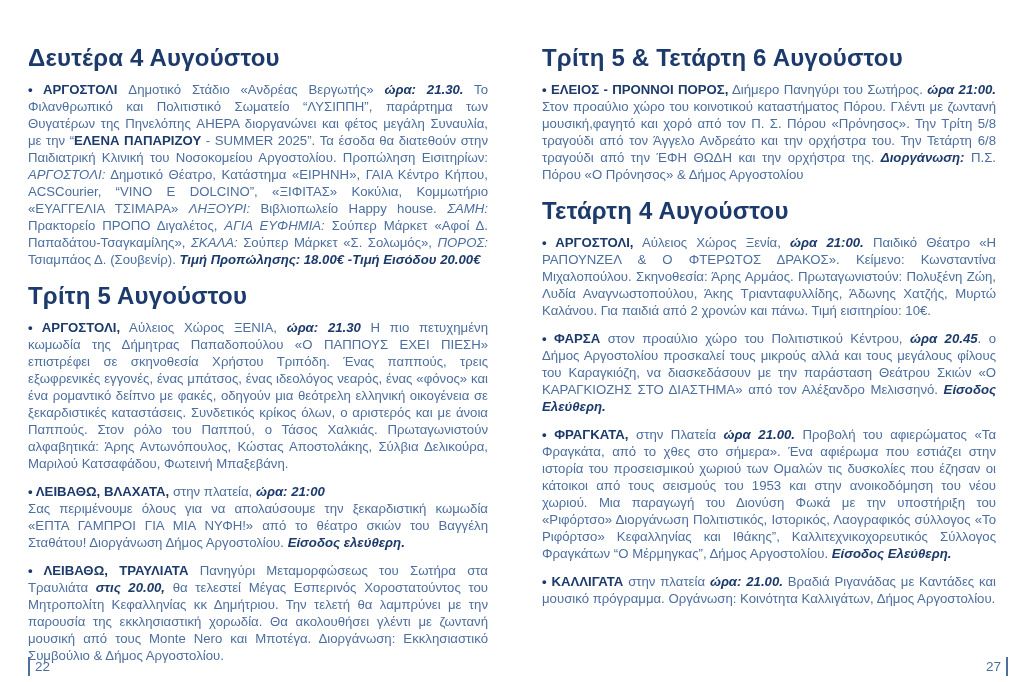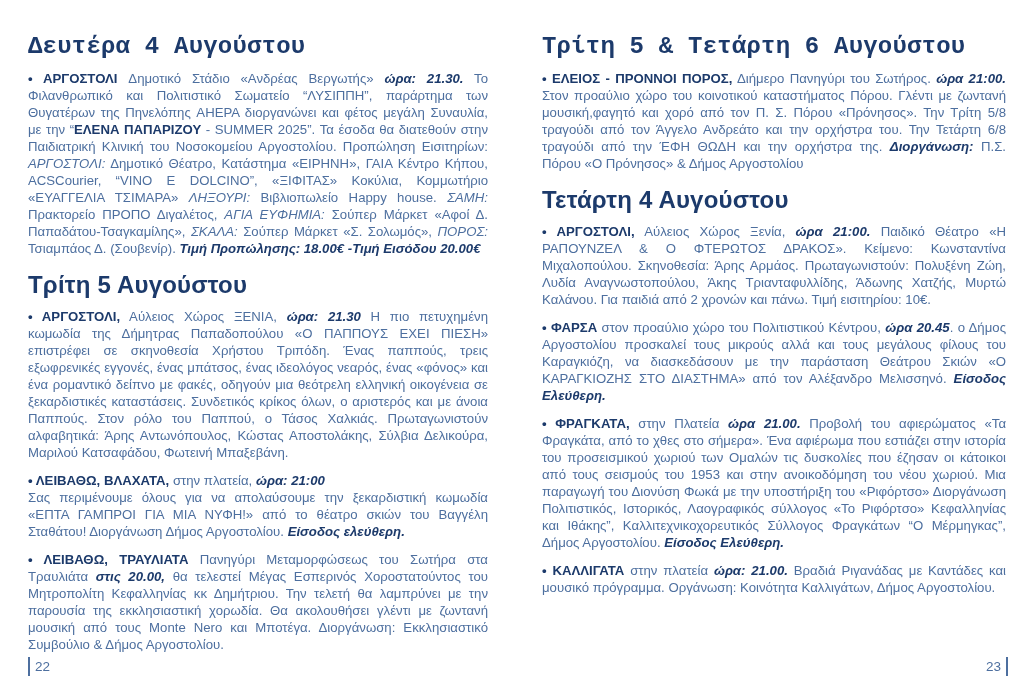--- a/index.html
+++ b/index.html
@@ -35,7 +35,7 @@
     line-height: 26px;
     letter-spacing: 0.2px;
   }
-  .section:first-child .section-heading { margin-top: 4px; font-family: Liberation Mono, monospace; }
+  .section:first-child .section-heading { margin-top: 15px; }
 
   .event {
     font-size: 13.2px;

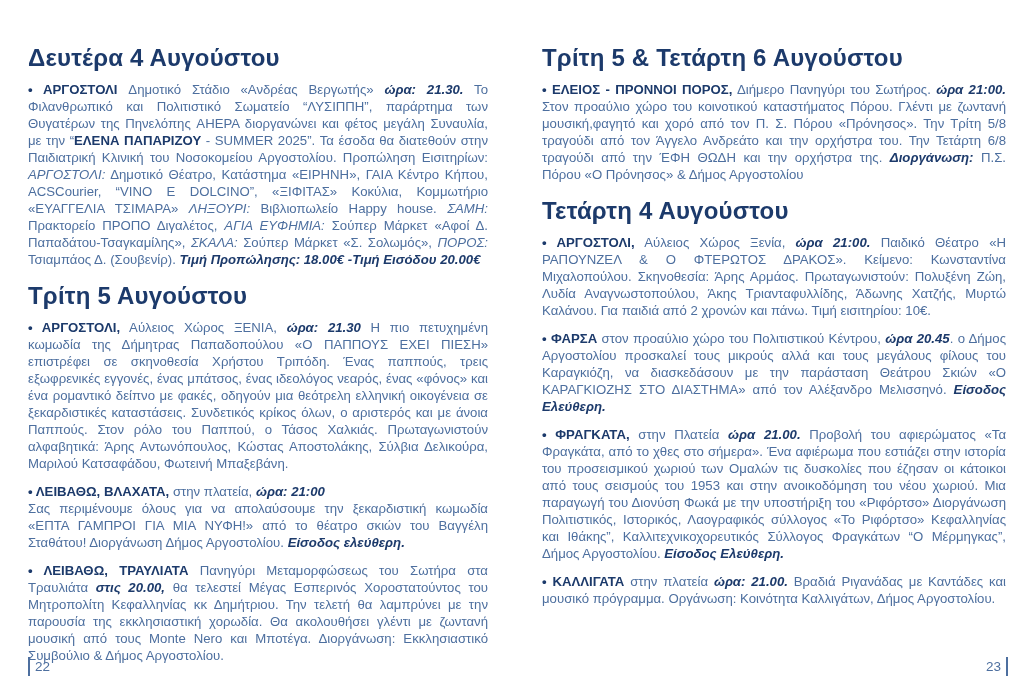--- a/index.html
+++ b/index.html
@@ -25,7 +25,7 @@
     overflow: hidden;
   }
   .page-left  { padding: 30px 24px 36px 28px; }
-  .page-right { padding: 30px 18px 36px 30px; }
+  .page-right { padding: 30px 28px 36px 30px; }
 
   .section-heading {
     font-size: 24px;

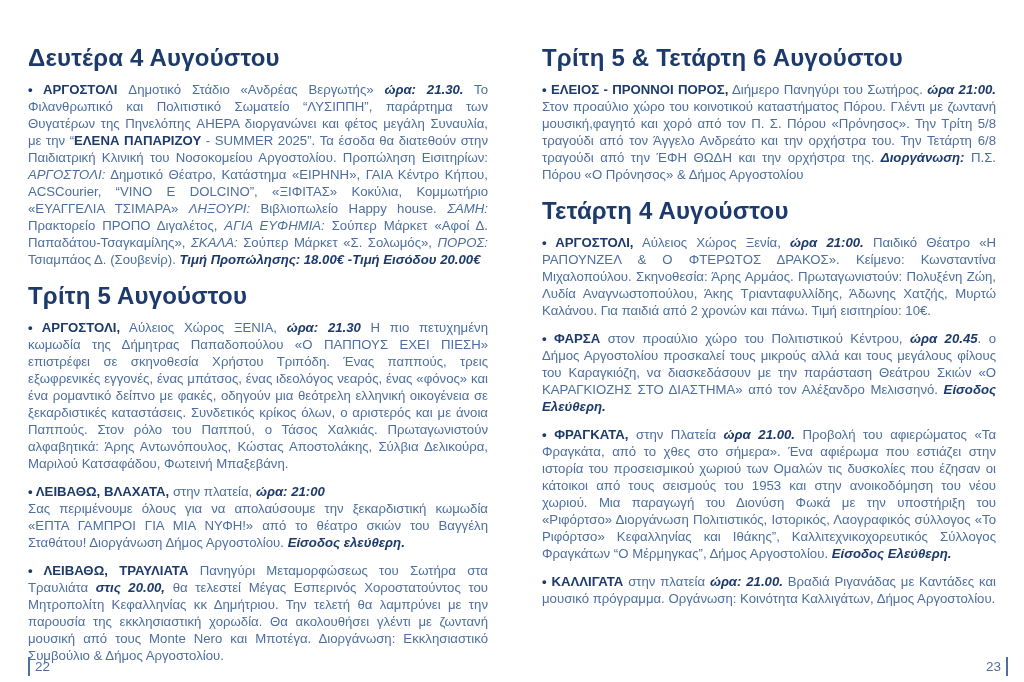--- a/index.html
+++ b/index.html
@@ -92,7 +92,7 @@
       <p class="event"><span class="seg-bold">• ΦΡΑΓΚΑΤΑ,</span><span class="seg-normal"> στην Πλατεία </span><span class="seg-bolditalic">ώρα 21.00.</span><span class="seg-normal"> Προβολή του αφιερώματος «Τα Φραγκάτα, από το χθες στο σήμερα». Ένα αφιέρωμα που εστιάζει στην ιστορία του προσεισμικού χωριού των Ομαλών τις δυσκολίες που έζησαν οι κάτοικοι από τους σεισμούς του 1953 και στην ανοικοδόμηση του νέου χωριού. Μια παραγωγή του Διονύση Φωκά με την υποστήριξη του «Ριφόρτσο» Διοργάνωση Πολιτιστικός, Ιστορικός, Λαογραφικός σύλλογος «Το Ριφόρτσο» Κεφαλληνίας και Ιθάκης”, Καλλιτεχνικοχορευτικός Σύλλογος Φραγκάτων “Ο Μέρμηγκας”, Δήμος Αργοστολίου. </span><span class="seg-bolditalic">Είσοδος Ελεύθερη.</span></p>
       <p class="event"><span class="seg-bold">• ΚΑΛΛΙΓΑΤΑ</span><span class="seg-normal"> στην πλατεία </span><span class="seg-bolditalic">ώρα: 21.00.</span><span class="seg-normal"> Βραδιά Ριγανάδας με Καντάδες και μουσικό πρόγραμμα. Οργάνωση: Κοινότητα Καλλιγάτων, Δήμος Αργοστολίου.</span></p>
     </div>
-    <div class="page-number pn-right">23</div>
+    <div class="page-number pn-right">27</div>
   </div>
 
 </div>

